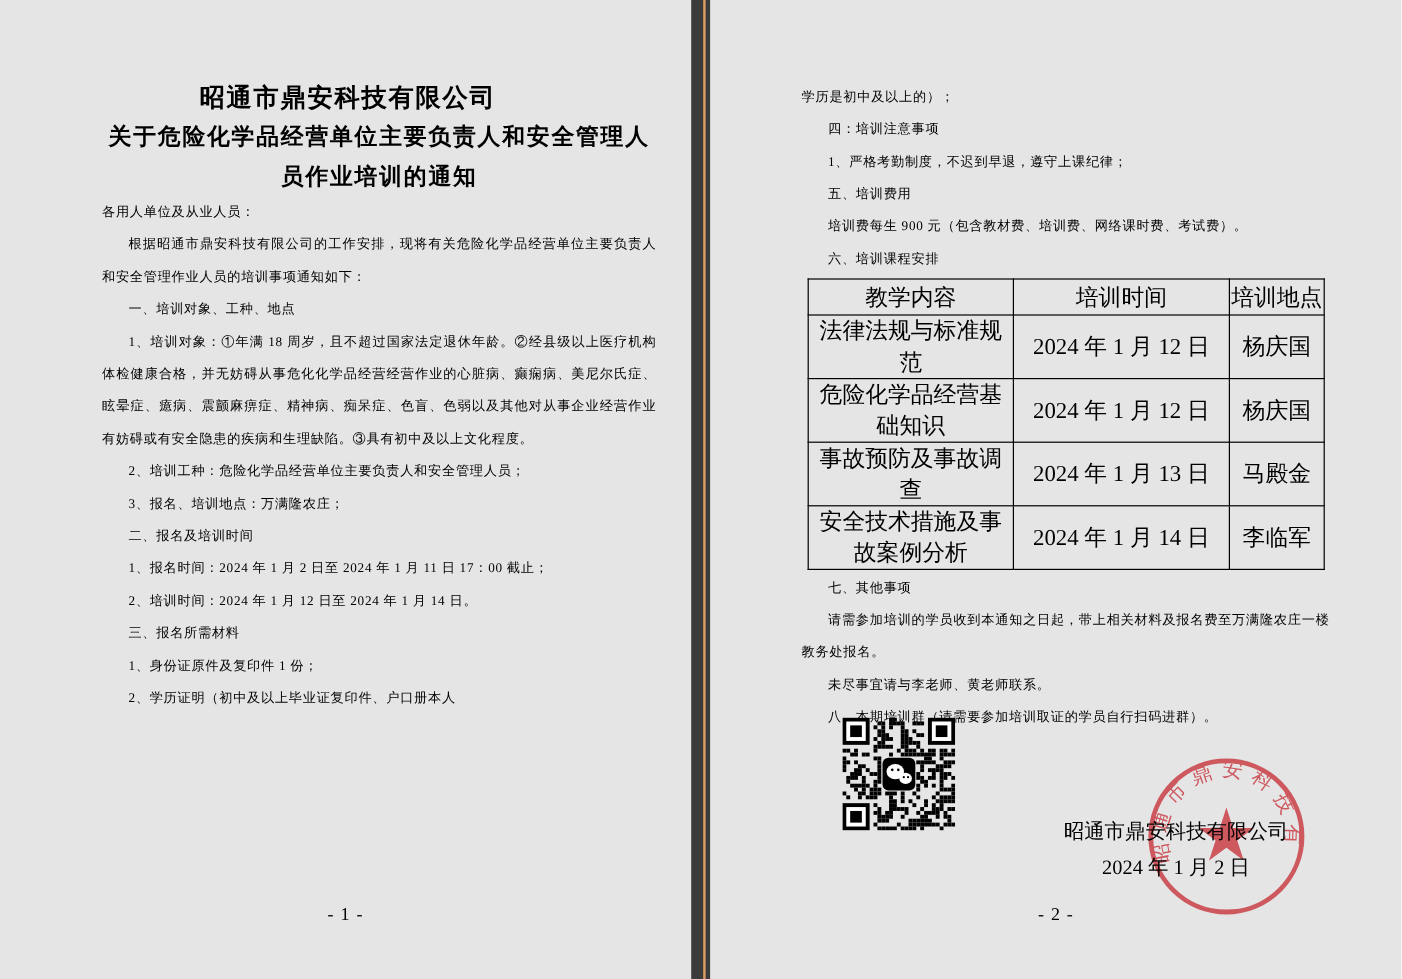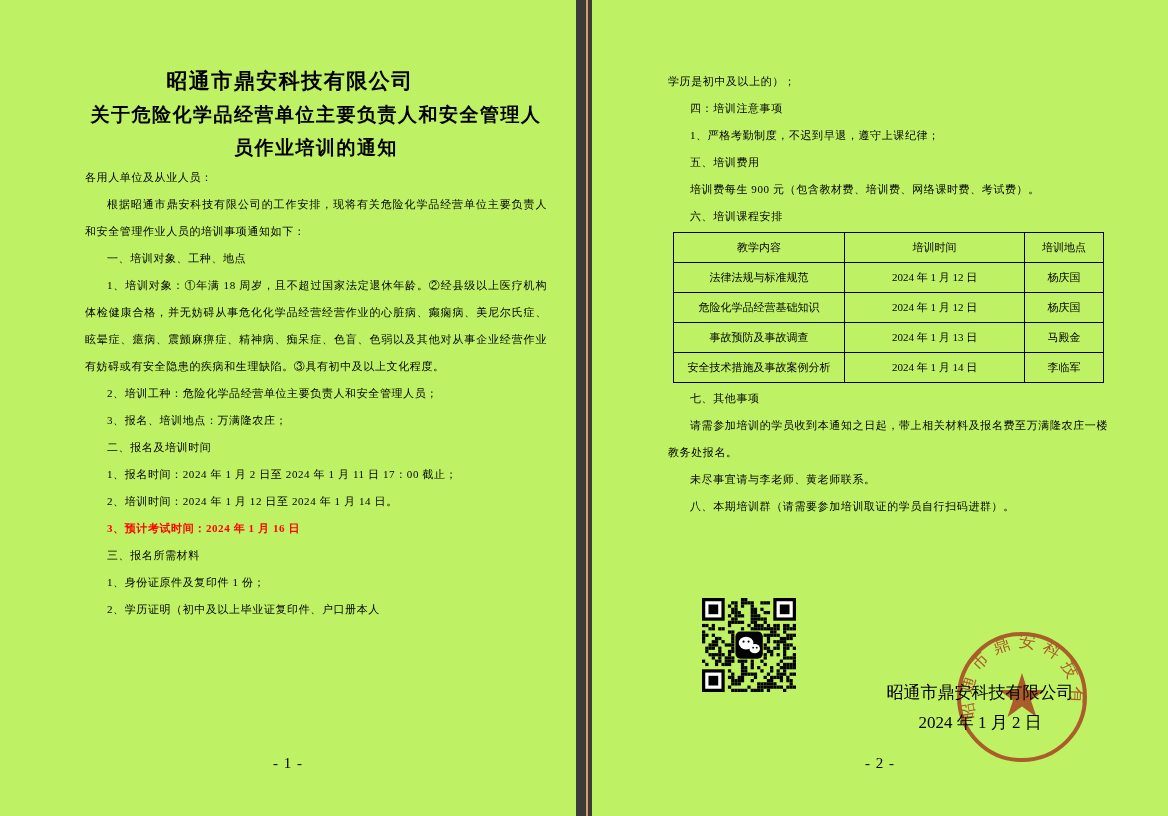--- a/index.html
+++ b/index.html
@@ -11,7 +11,7 @@
     font-family:"Liberation Serif", serif;
     color:#000;
   }
-  .page{position:absolute;top:0;height:816px;background:#bef264;}
+  .page{position:absolute;top:0;height:816px;background:#e5e5e5;}
   #page1{left:0;width:576px;}
   #page2{left:592px;width:576px;}
 

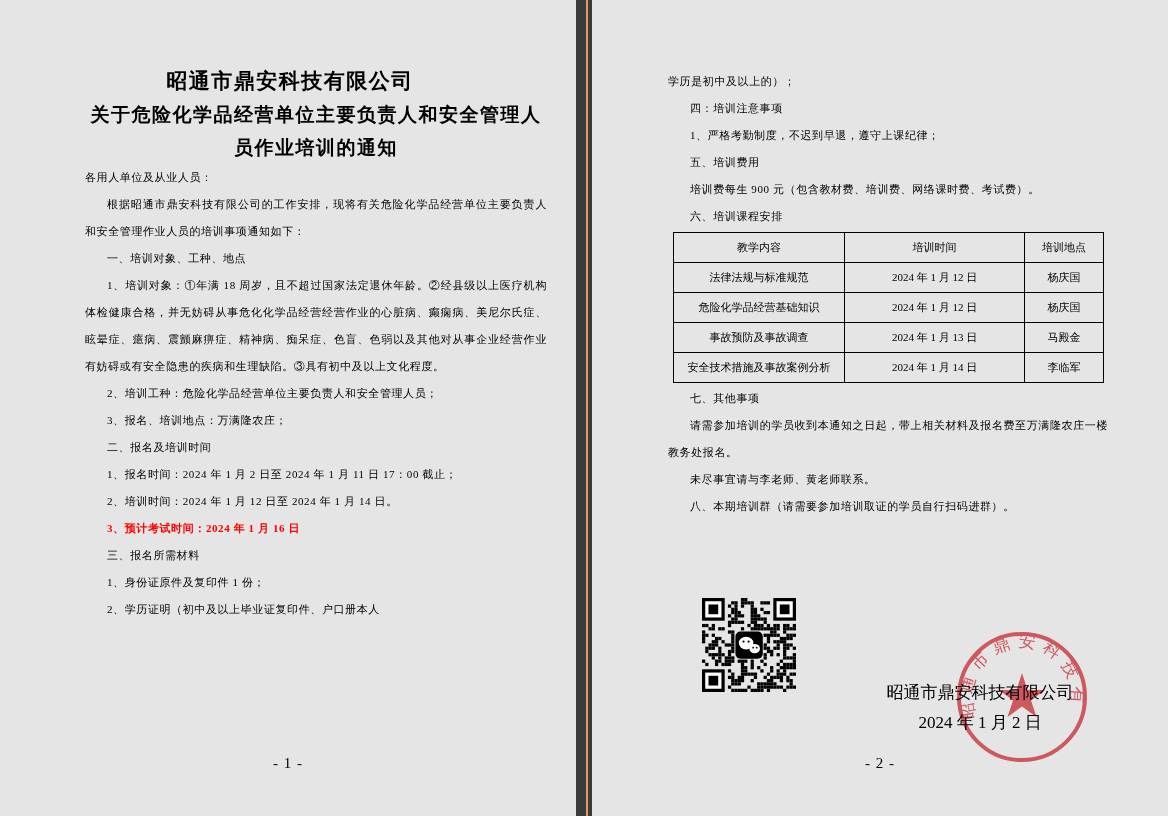--- a/index.html
+++ b/index.html
@@ -45,7 +45,7 @@
   }
   table.schedule th, table.schedule td{
     border:1px solid #000;
-    font-size:11px;font-weight:normal;
+    font-size:19px;font-weight:normal;
     text-align:center;vertical-align:middle;
     height:29px;padding:0;letter-spacing:0;
   }

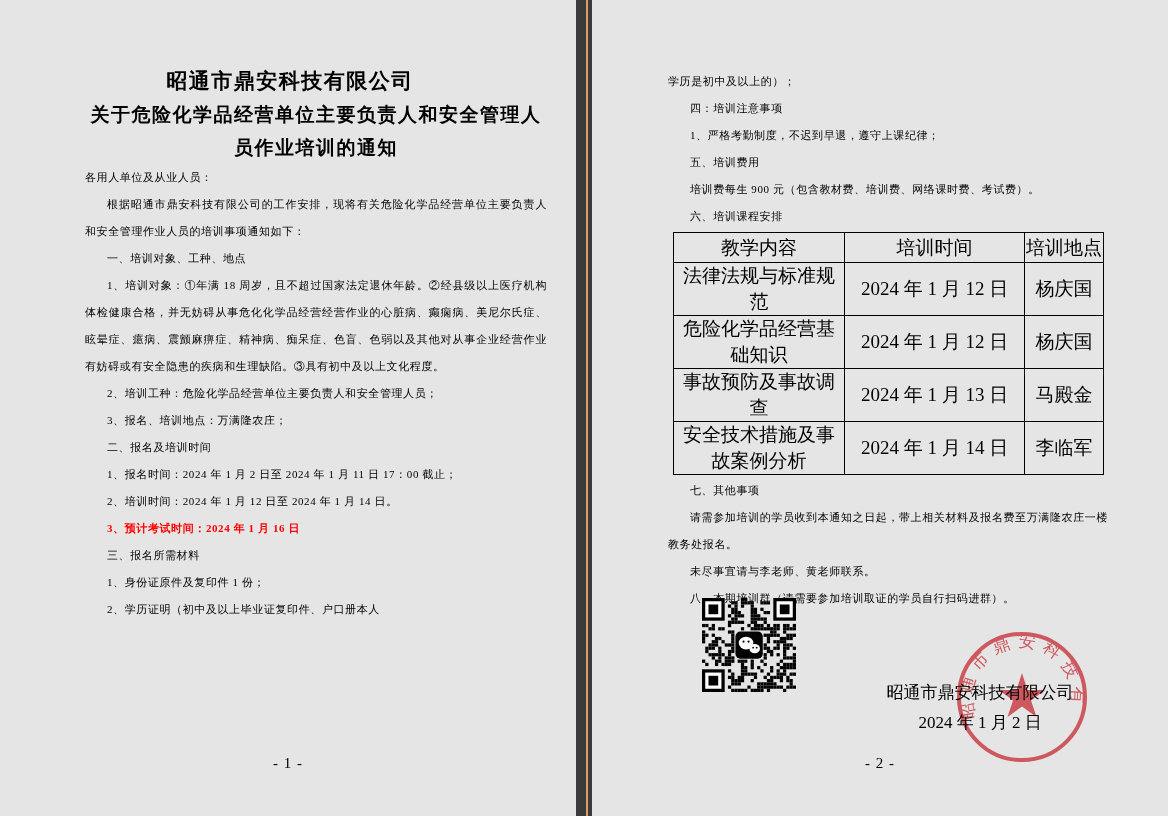--- a/index.html
+++ b/index.html
@@ -81,7 +81,6 @@
     <p class="body-line indent">二、报名及培训时间</p>
     <p class="body-line indent">1、报名时间：2024 年 1 月 2 日至 2024 年 1 月 11 日 17：00 截止；</p>
     <p class="body-line indent">2、培训时间：2024 年 1 月 12 日至 2024 年 1 月 14 日。</p>
-    <p class="body-line indent red">3、预计考试时间：2024 年 1 月 16 日</p>
     <p class="body-line indent">三、报名所需材料</p>
     <p class="body-line indent">1、身份证原件及复印件 1 份；</p>
     <p class="body-line indent">2、学历证明（初中及以上毕业证复印件、户口册本人</p>

